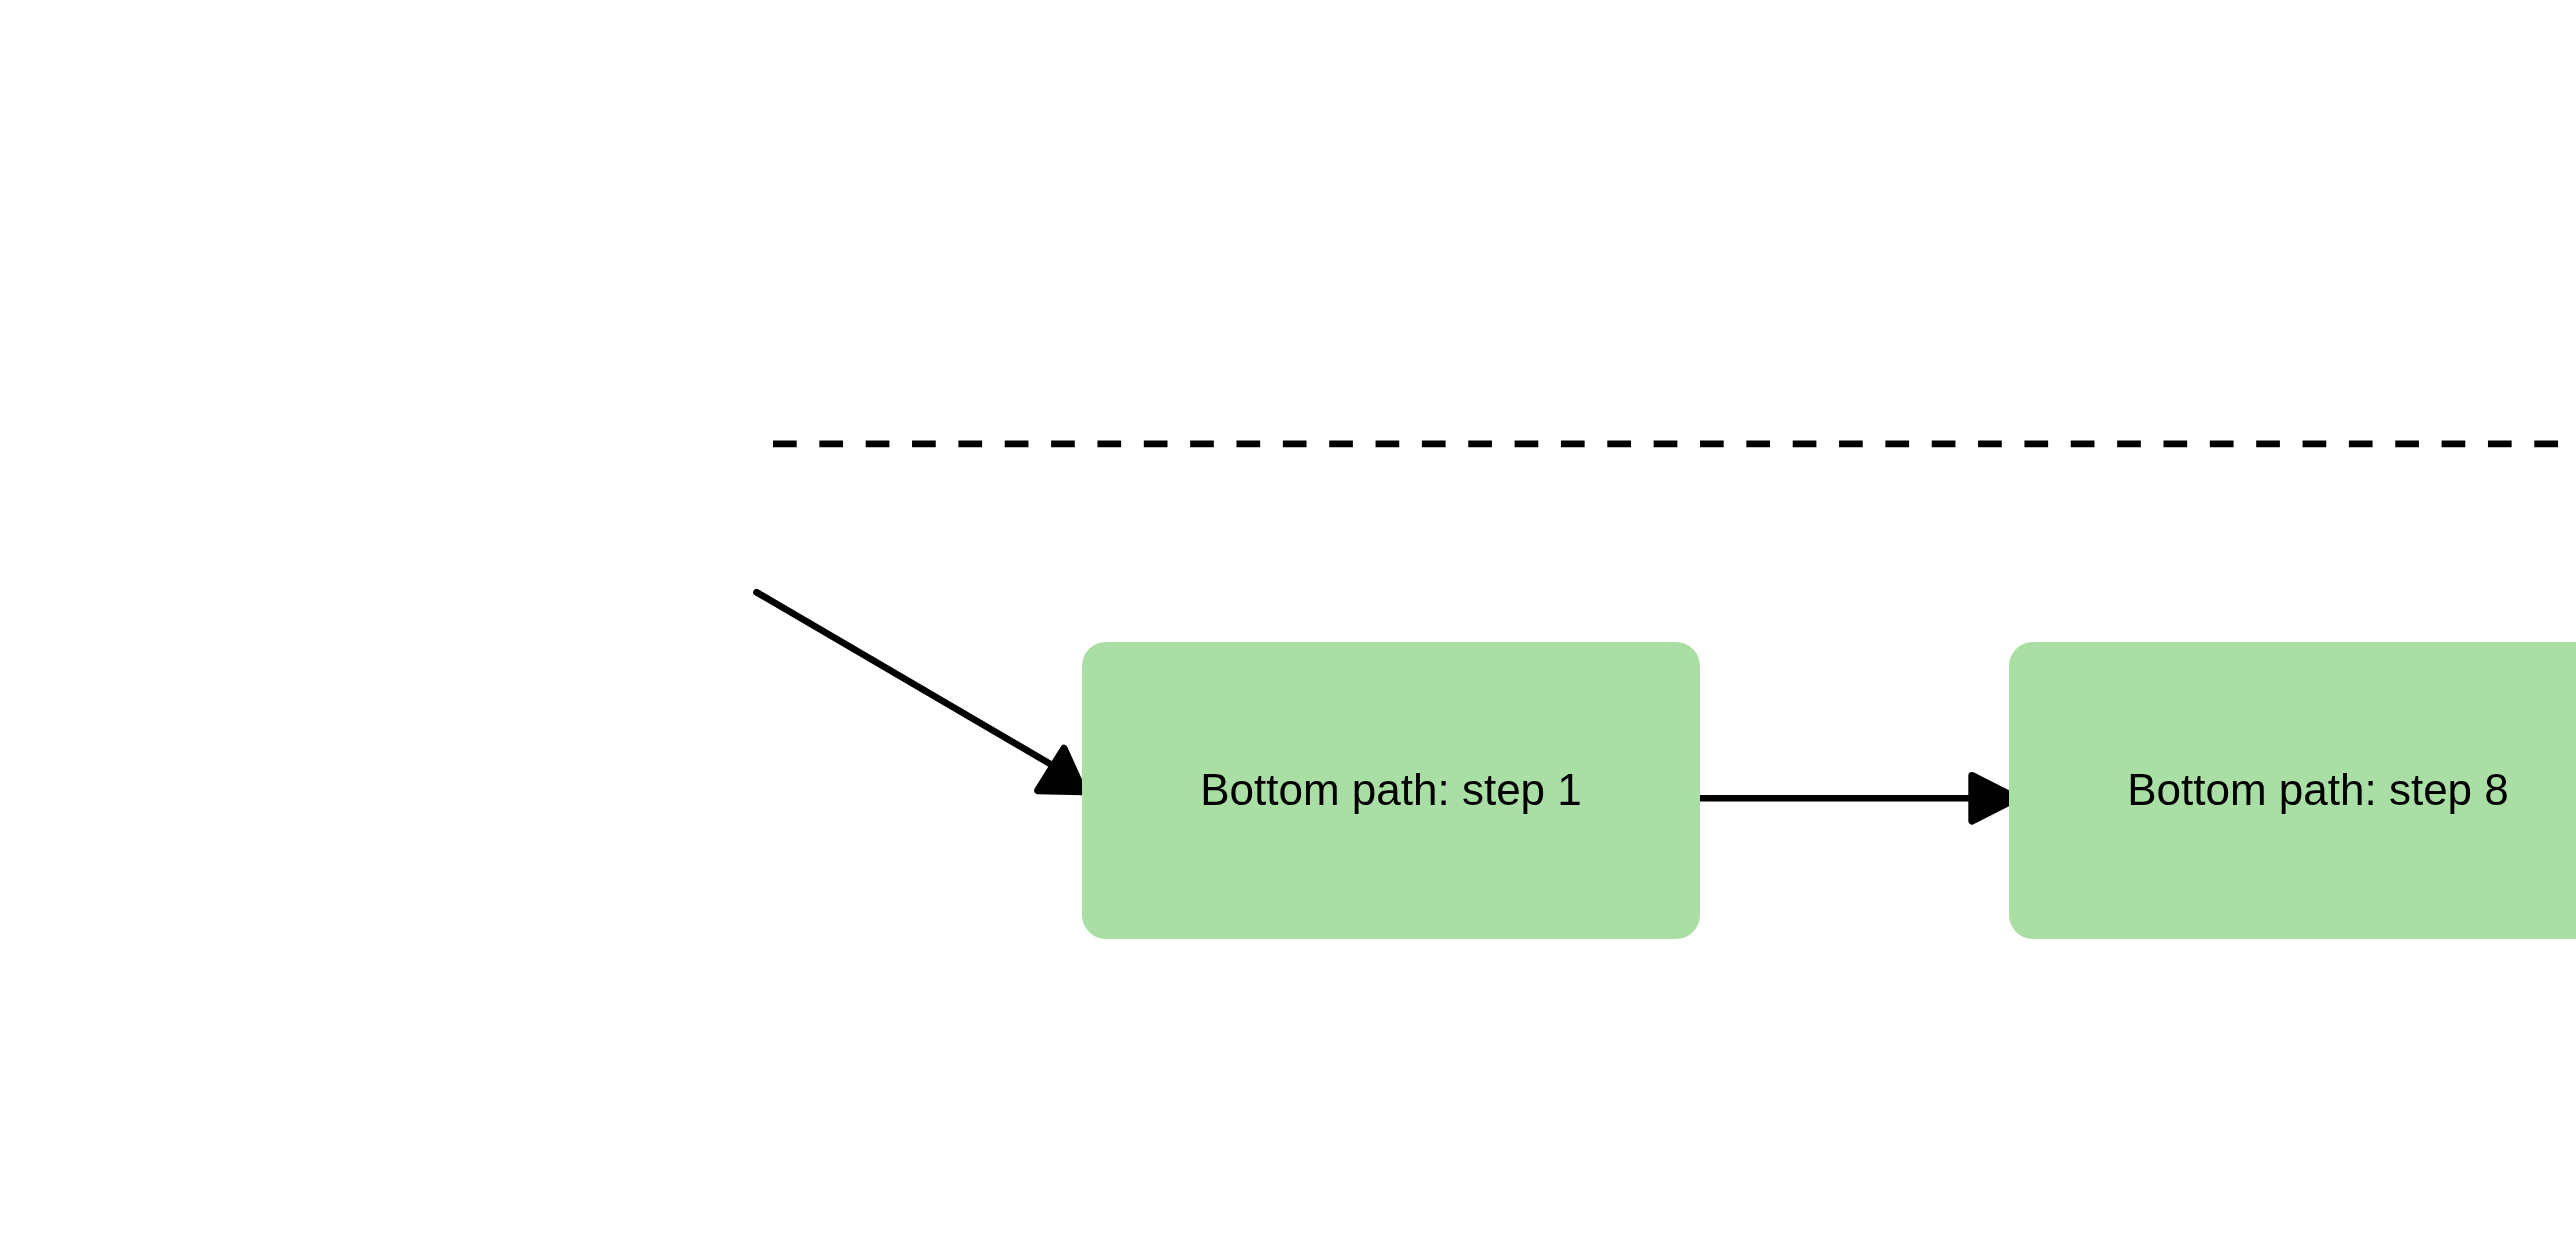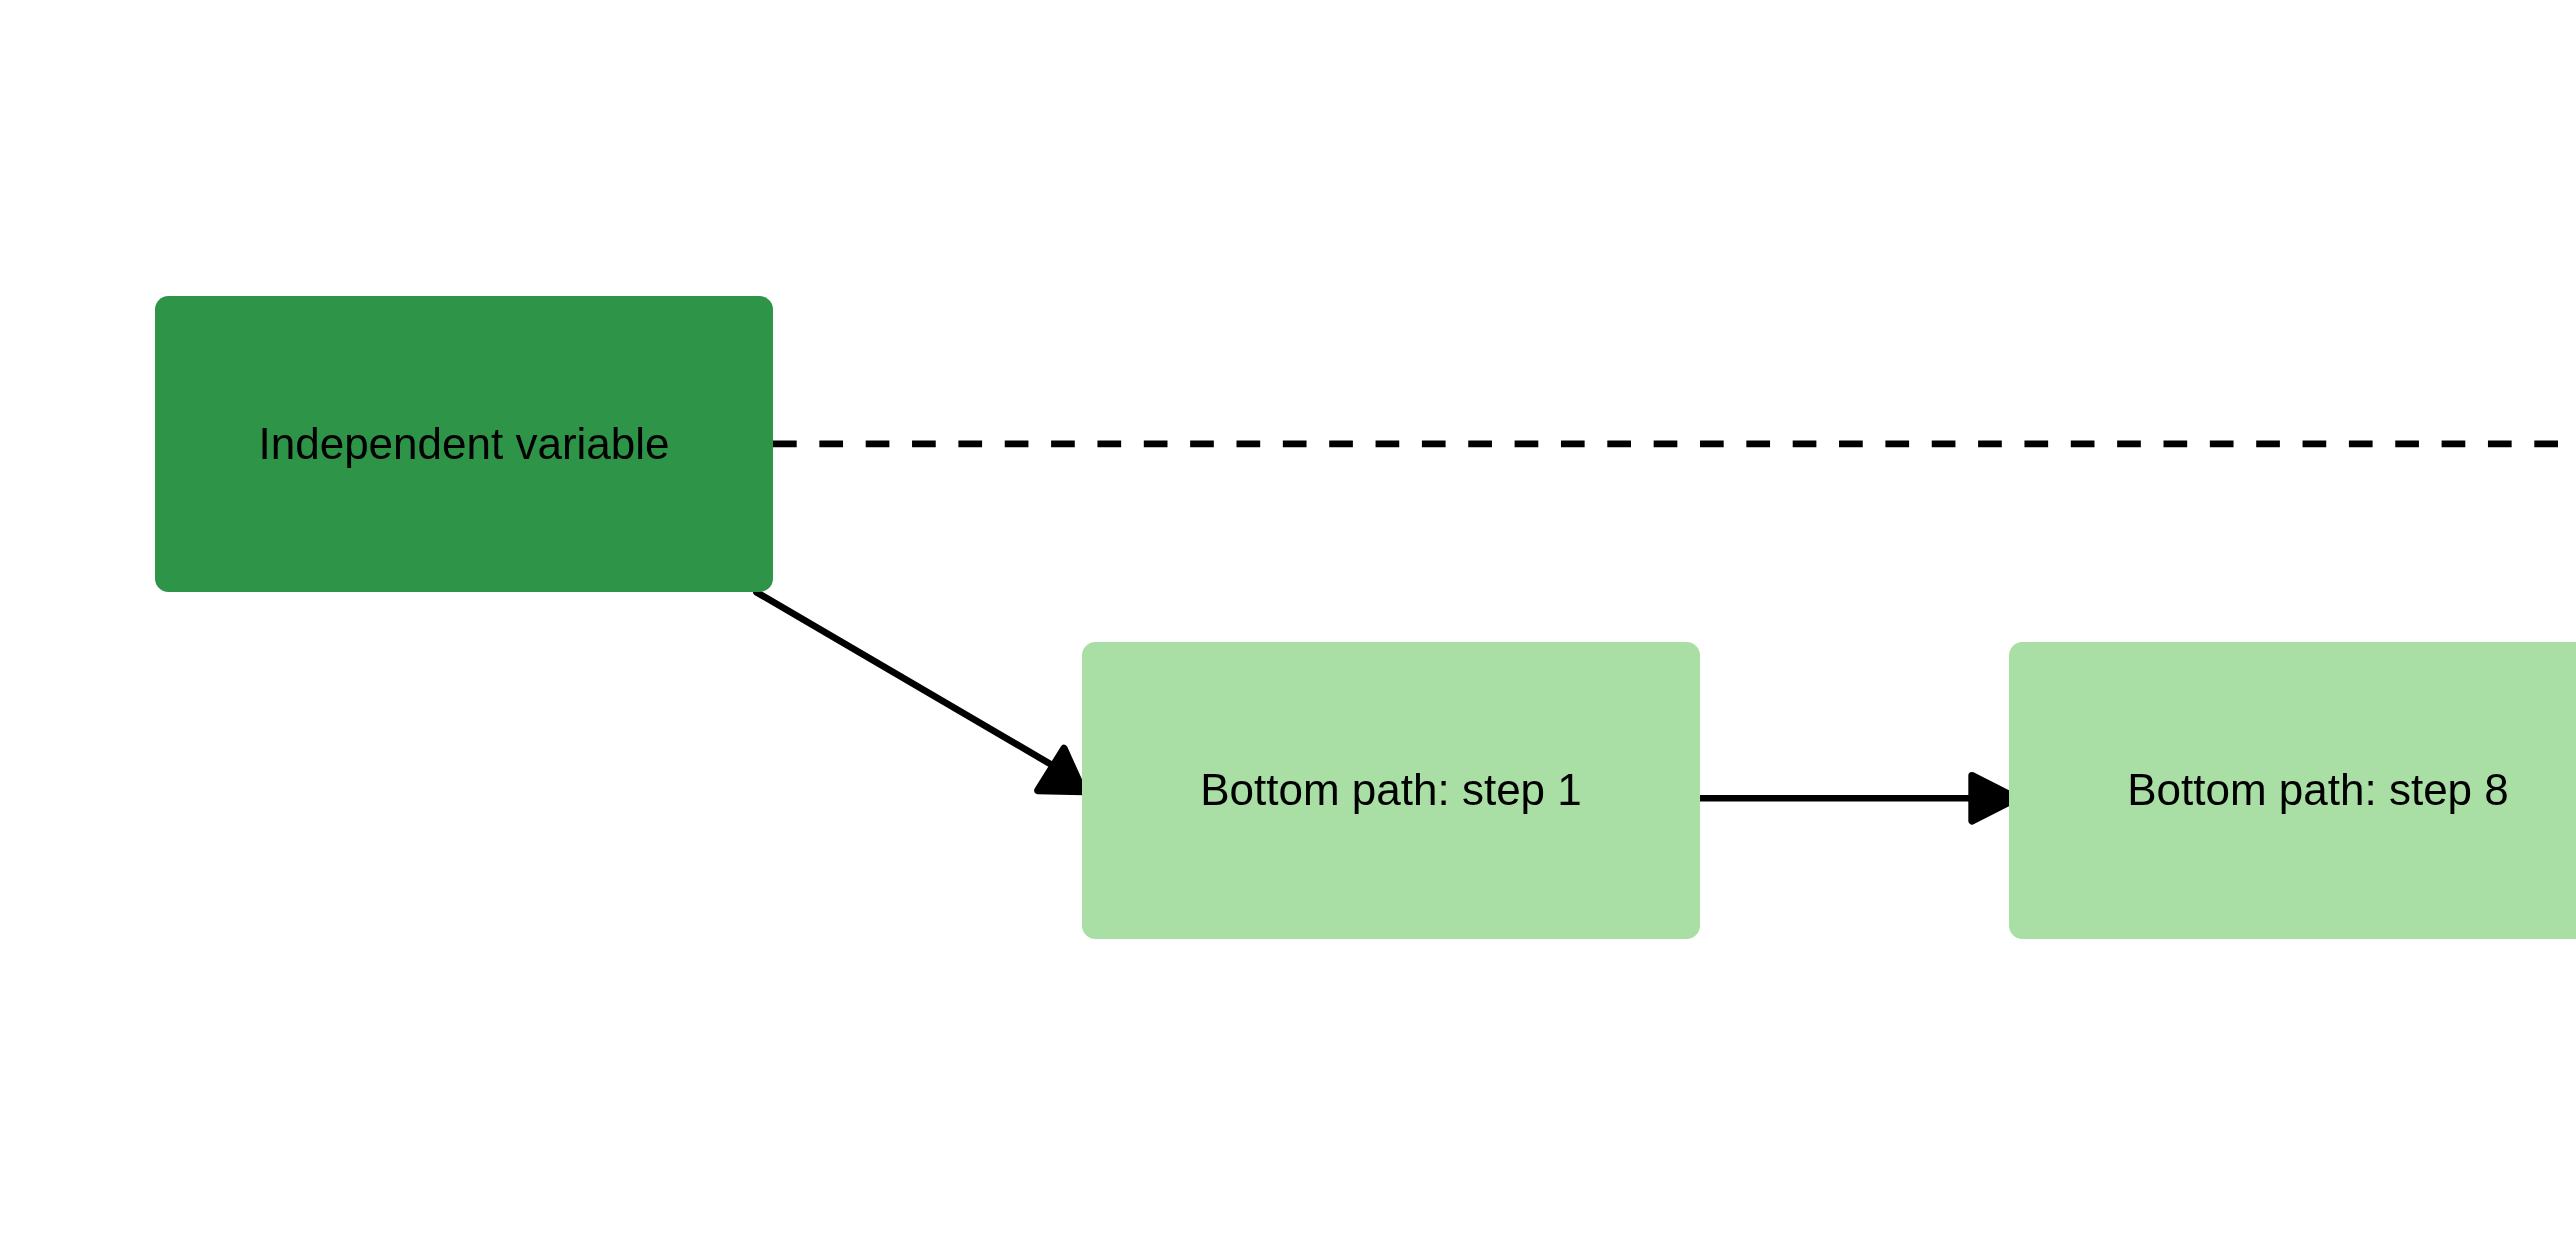--- a/index.html
+++ b/index.html
@@ -83,9 +83,6 @@
     </g>
   </svg>
 
-  <div class="node node-primary" id="node-independent">
-    <span class="node-label">Independent variable</span>
-  </div>
 
   <div class="node node-secondary" id="node-step1">
     <span class="node-label">Bottom path: step 1</span>

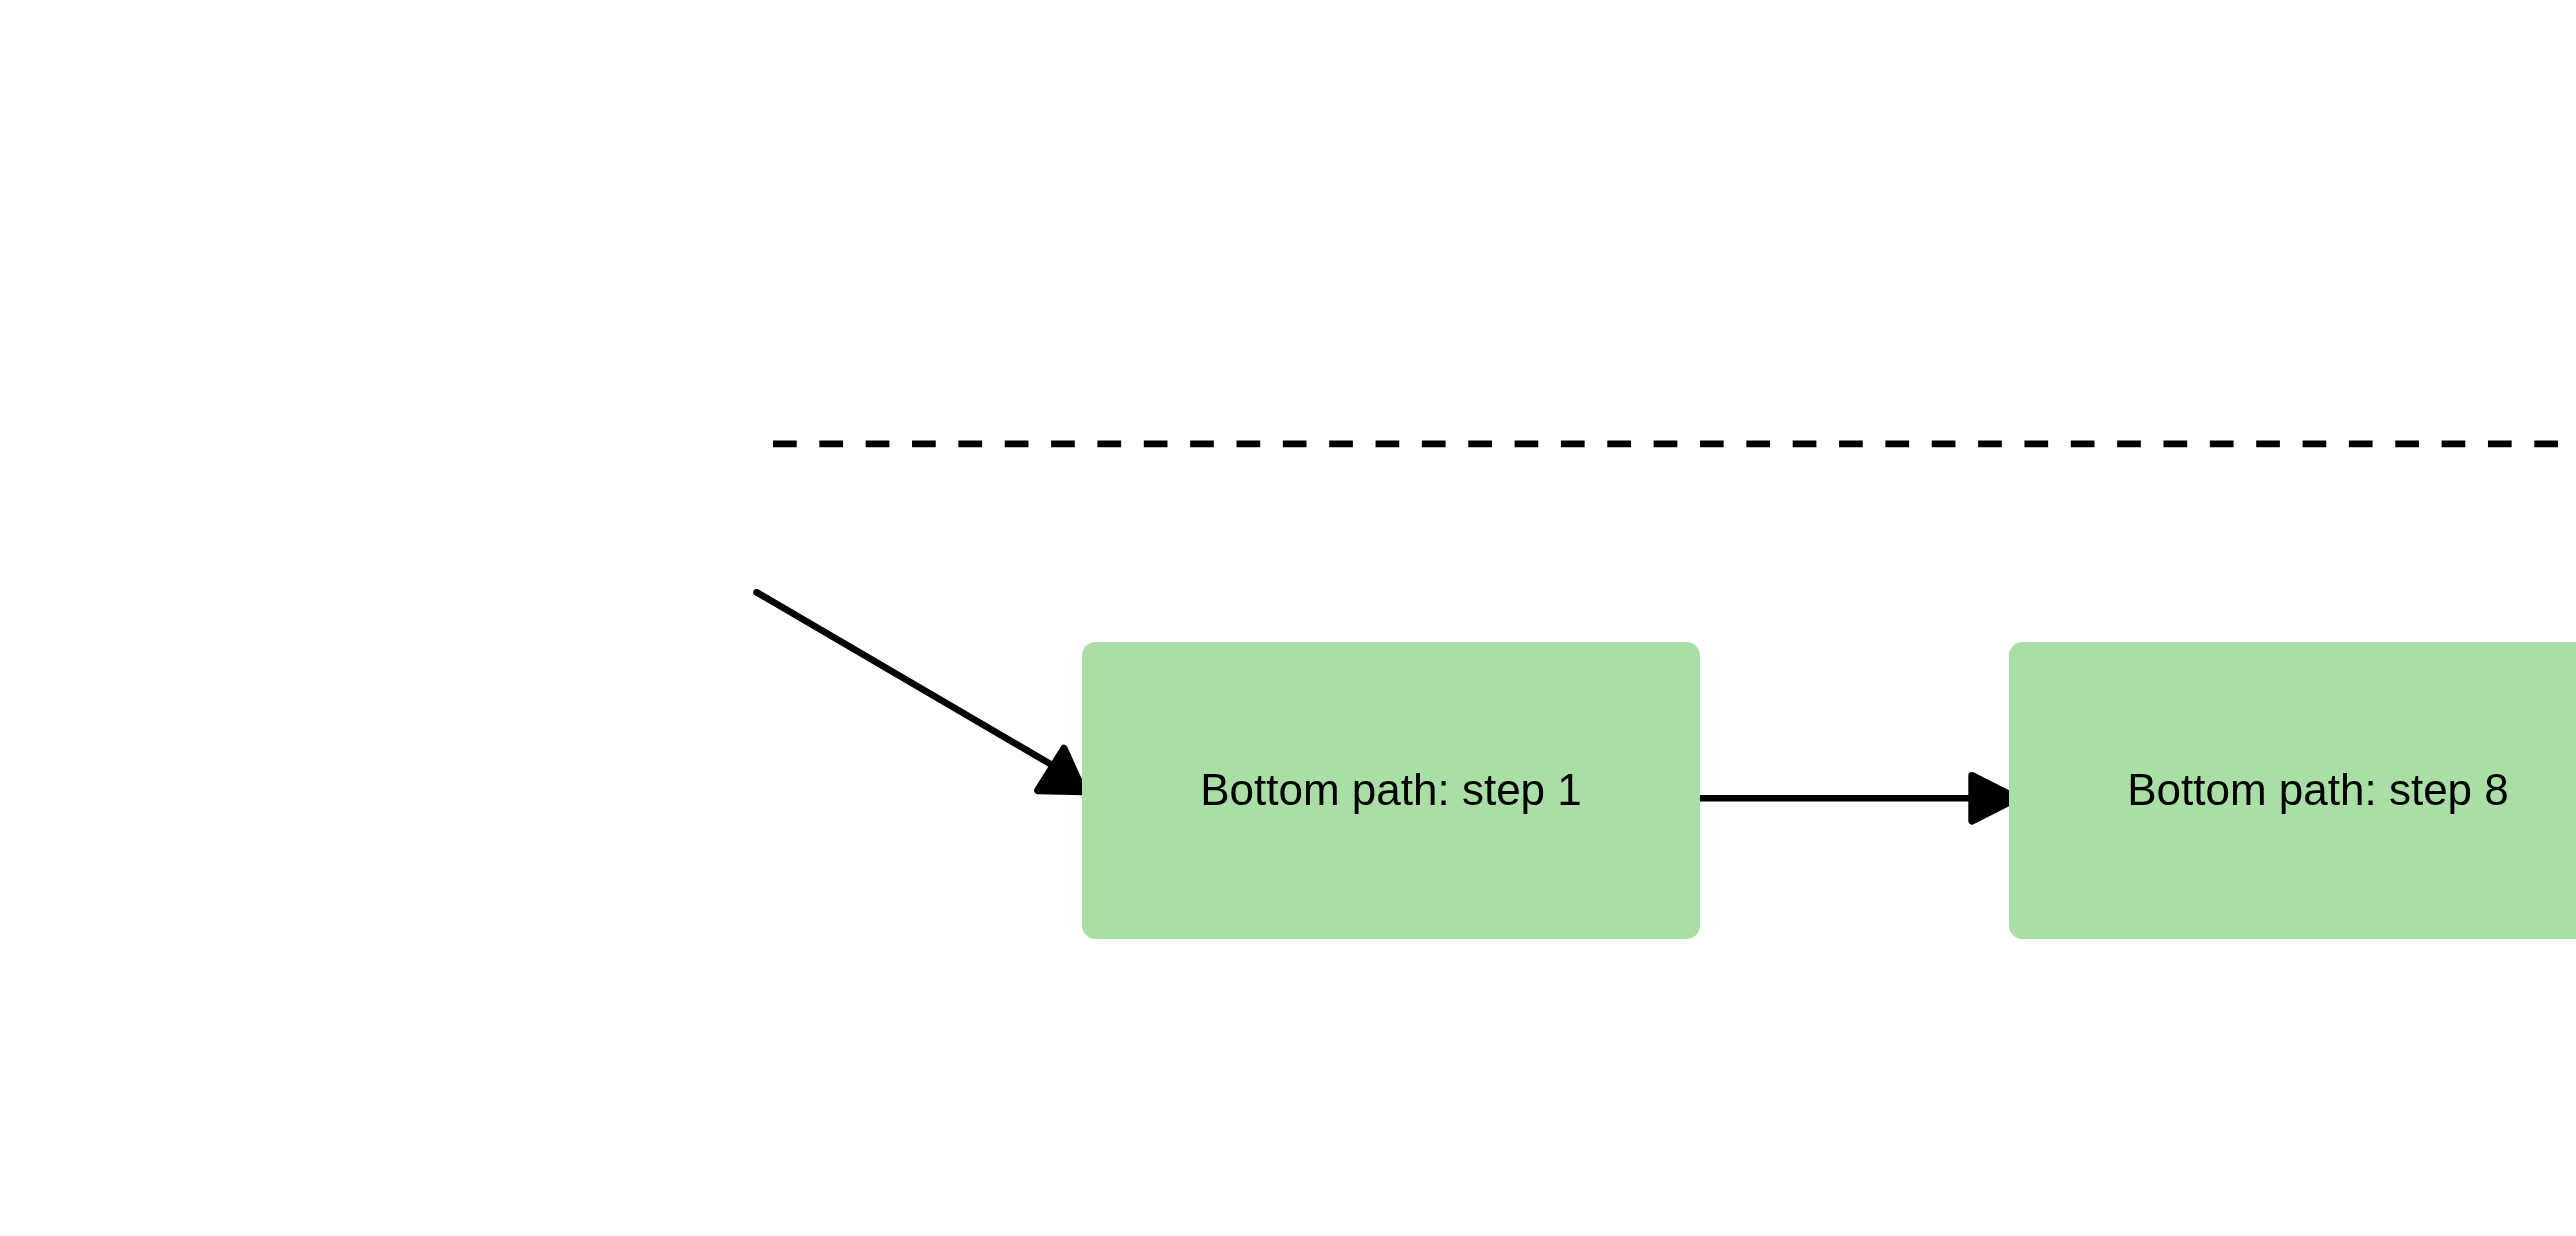--- a/index.html
+++ b/index.html
@@ -43,7 +43,7 @@
     white-space: pre;
   }
   .node-primary { background: #2E9447; }
-  .node-secondary { background: #A9DEA4; }
+  .node-secondary { background: #A9DEA4; border-radius: 24px; }
 
   #node-independent {
     left: 155px;  top: 296px;  width: 618px; height: 296px;

